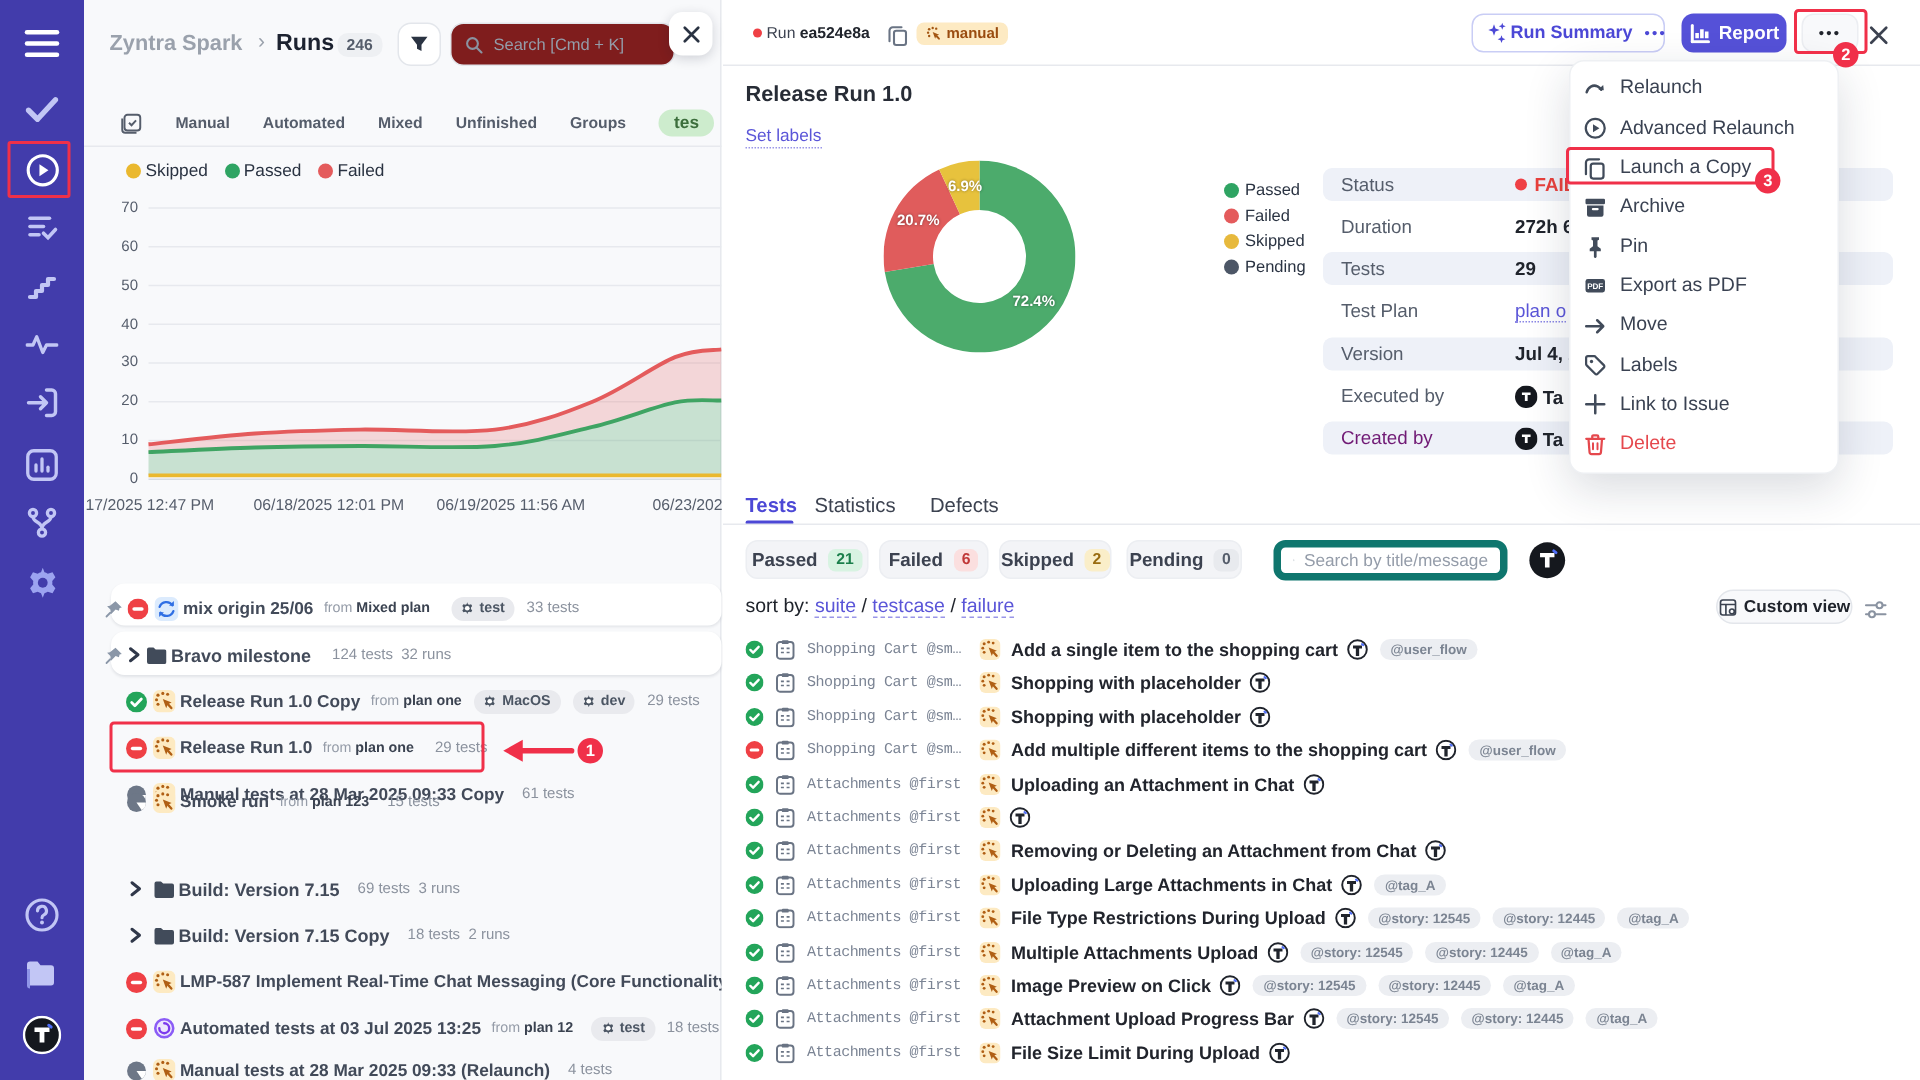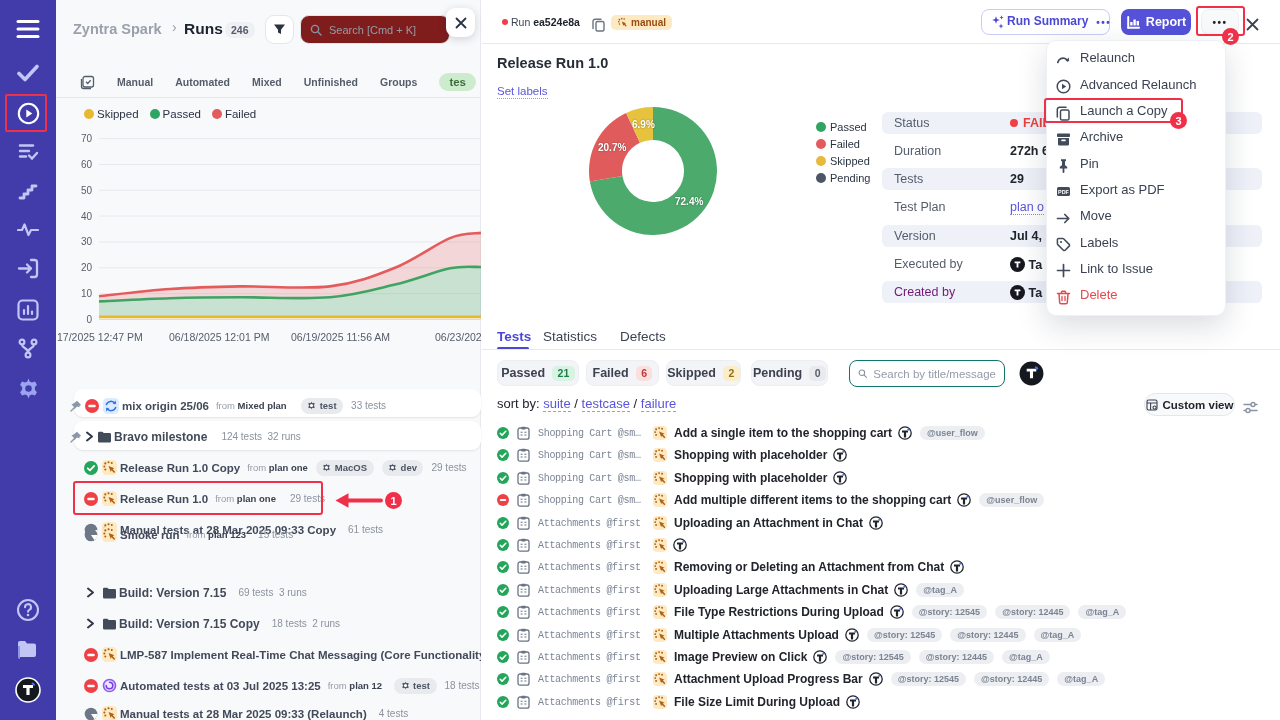--- a/index.html
+++ b/index.html
@@ -575,7 +575,7 @@
       <span style="font-size:12.5px;font-weight:700;color:#3c4250">Pending</span>
       <span style="background:#e8eaee;color:#555d6b;font-size:10.5px;font-weight:700;border-radius:5px;padding:1.5px 5.5px">0</span>
     </div>
-    <div class="abs" style="left:367px;top:360px;width:156px;height:27px;background:#fff;border:1px solid #0f766e;border-radius:8px;display:flex;align-items:center;padding:0 8px;gap:6px;overflow:hidden">
+    <div class="abs" style="left:367px;top:360px;width:156px;height:27px;background:#fff;border:5px solid #0f766e;border-radius:8px;display:flex;align-items:center;padding:0 8px;gap:6px;overflow:hidden">
 <svg width="11" height="11" viewBox="0 0 12 12">
         <circle cx="5" cy="5" r="3.6" fill="none" stroke="#8a93a1" stroke-width="1.4"></circle>
         <path d="M8 8l3 3" stroke="#8a93a1" stroke-width="1.4" stroke-linecap="round"></path>

